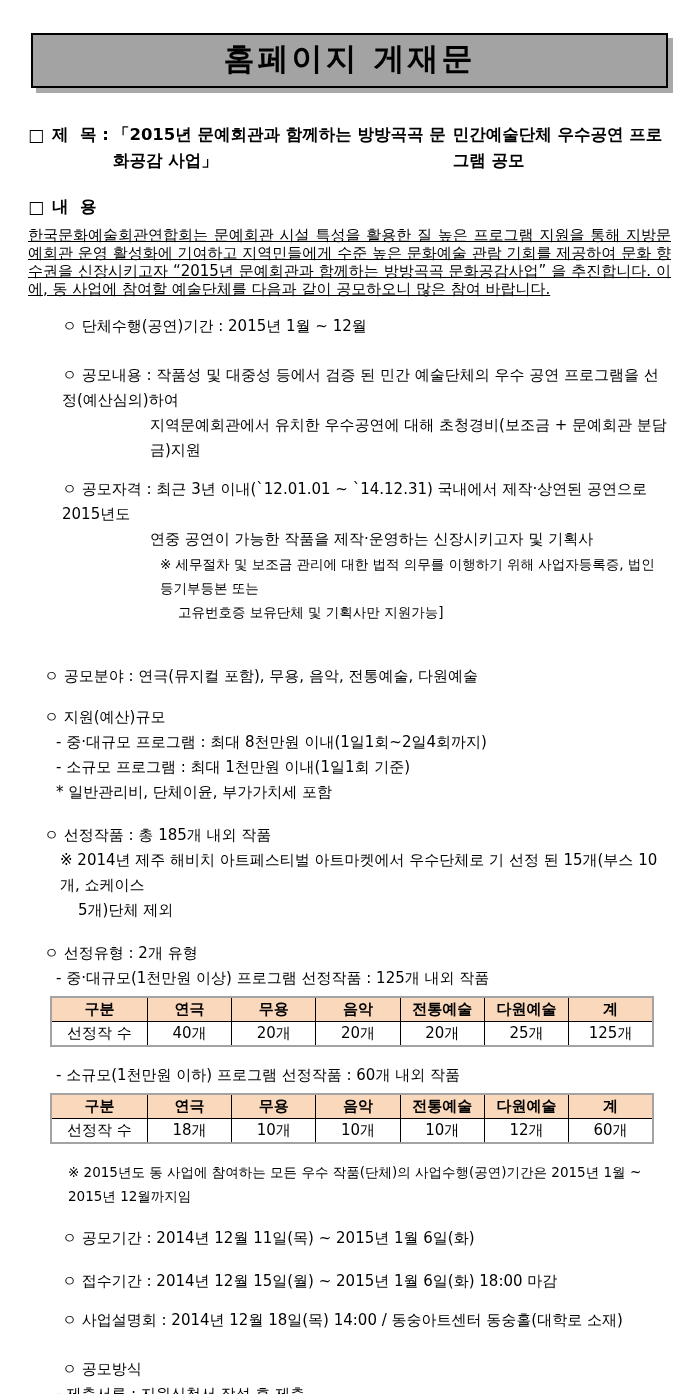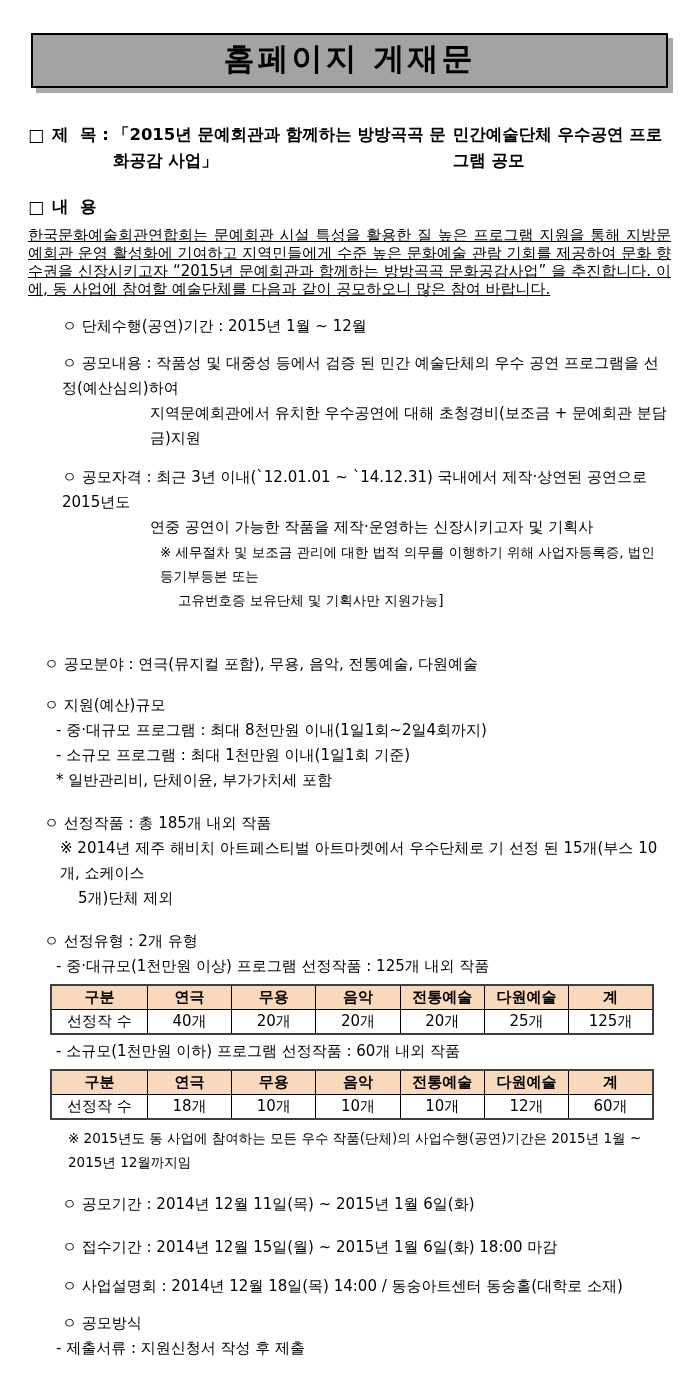--- a/index.html
+++ b/index.html
@@ -41,7 +41,7 @@
   .tnote { padding-left:40px; }
   .small { font-size:13.5px; line-height:24px; }
 
-  .mt16 { margin-top:16px; } .mt12 { margin-top:12px; } .mt14 { margin-top:14px; }
+  .mt16 { margin-top:16px; } .mt12 { margin-top:24px; } .mt14 { margin-top:14px; }
   .mt18 { margin-top:18px; } .mt40 { margin-top:40px; } .mt44 { margin-top:18px; } .mt6 { margin-top:6px; }
 
   table.sel {

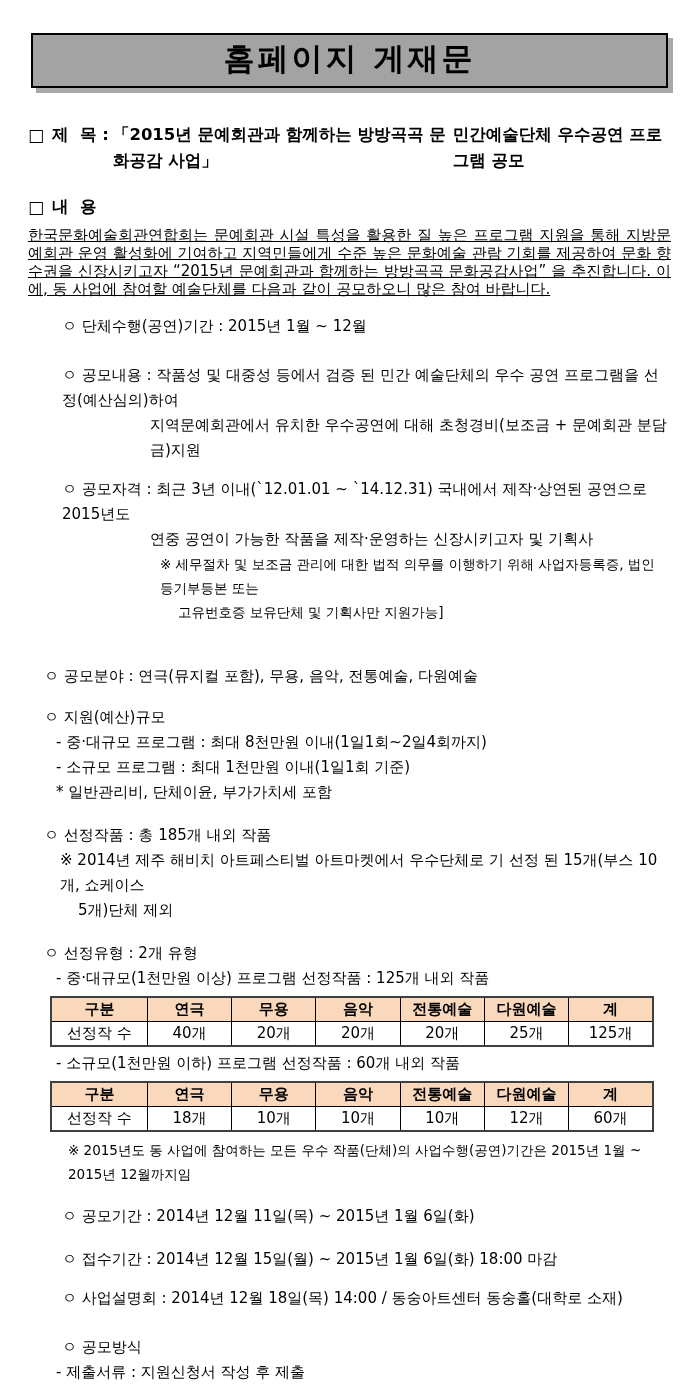--- a/index.html
+++ b/index.html
@@ -46,9 +46,9 @@
 
   table.sel {
     border-collapse:collapse;
-    margin:5px 0 4px 22px;
+    margin:5px 0 16px 22px;
     width:604px;
-    border:2px solid #404040;
+    border:2px solid #a3a3a3;
     table-layout:fixed;
   }
   table.sel th, table.sel td {

